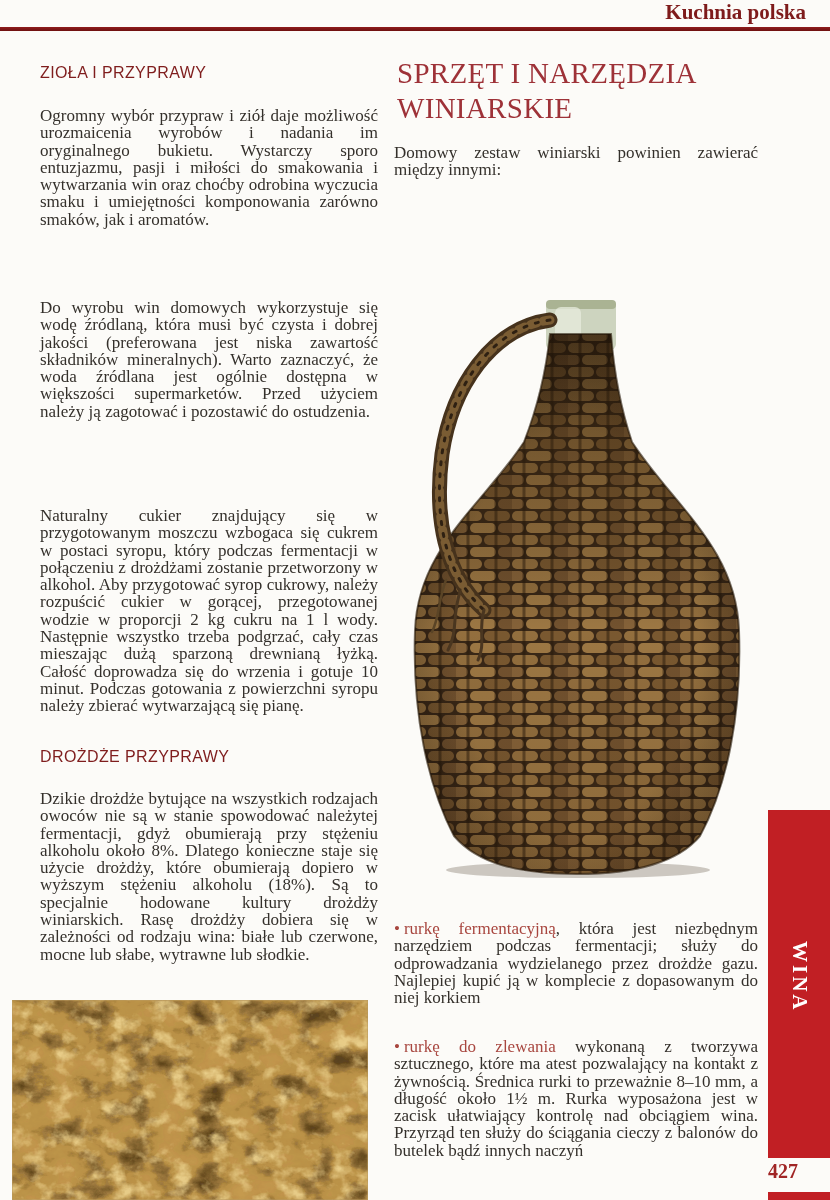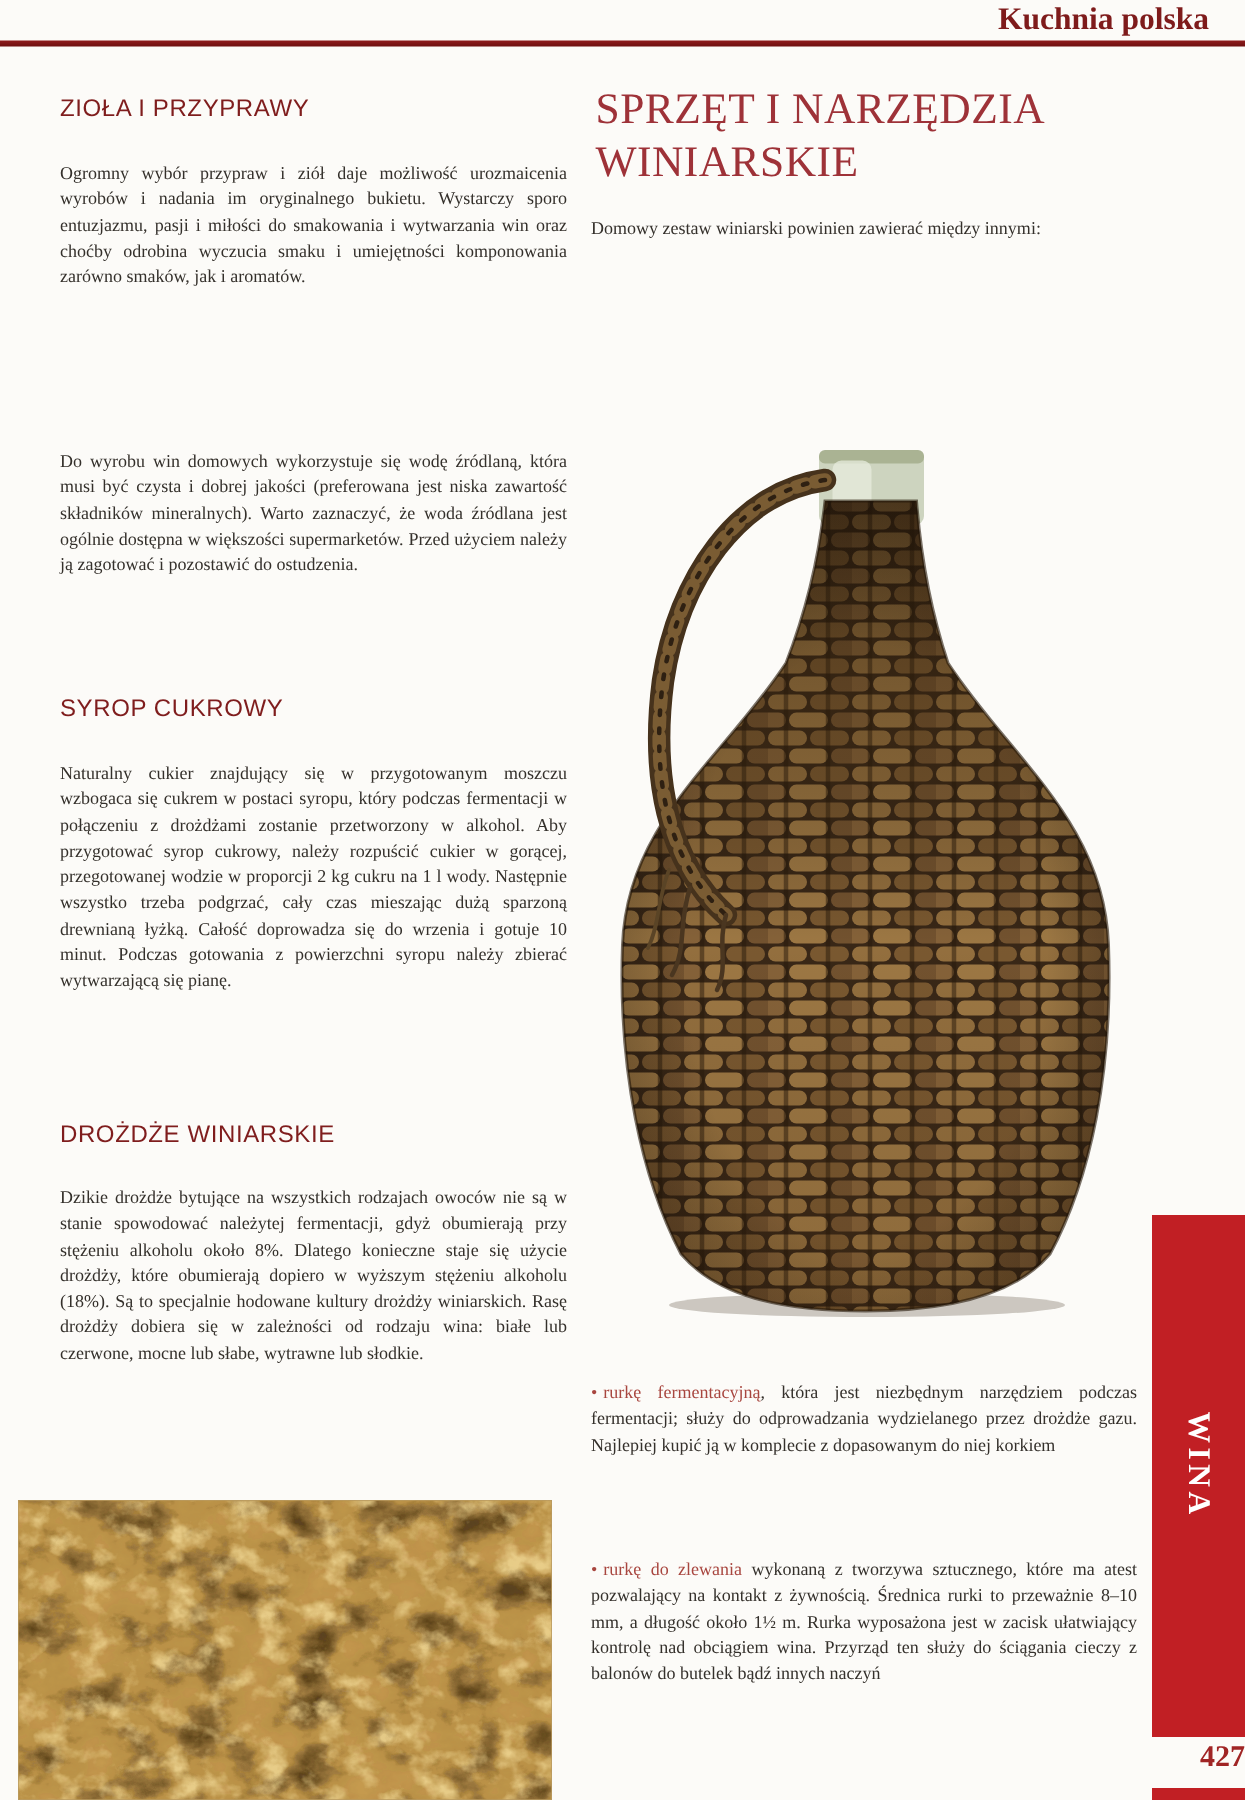--- a/index.html
+++ b/index.html
@@ -37,7 +37,7 @@
   }
   p.body{
     position:absolute;margin:0;
-    font-size:12px;line-height:17.3px;
+    font-size:17px;line-height:17.3px;
     text-align:justify;
   }
   .lcol{left:40px;width:338px;}

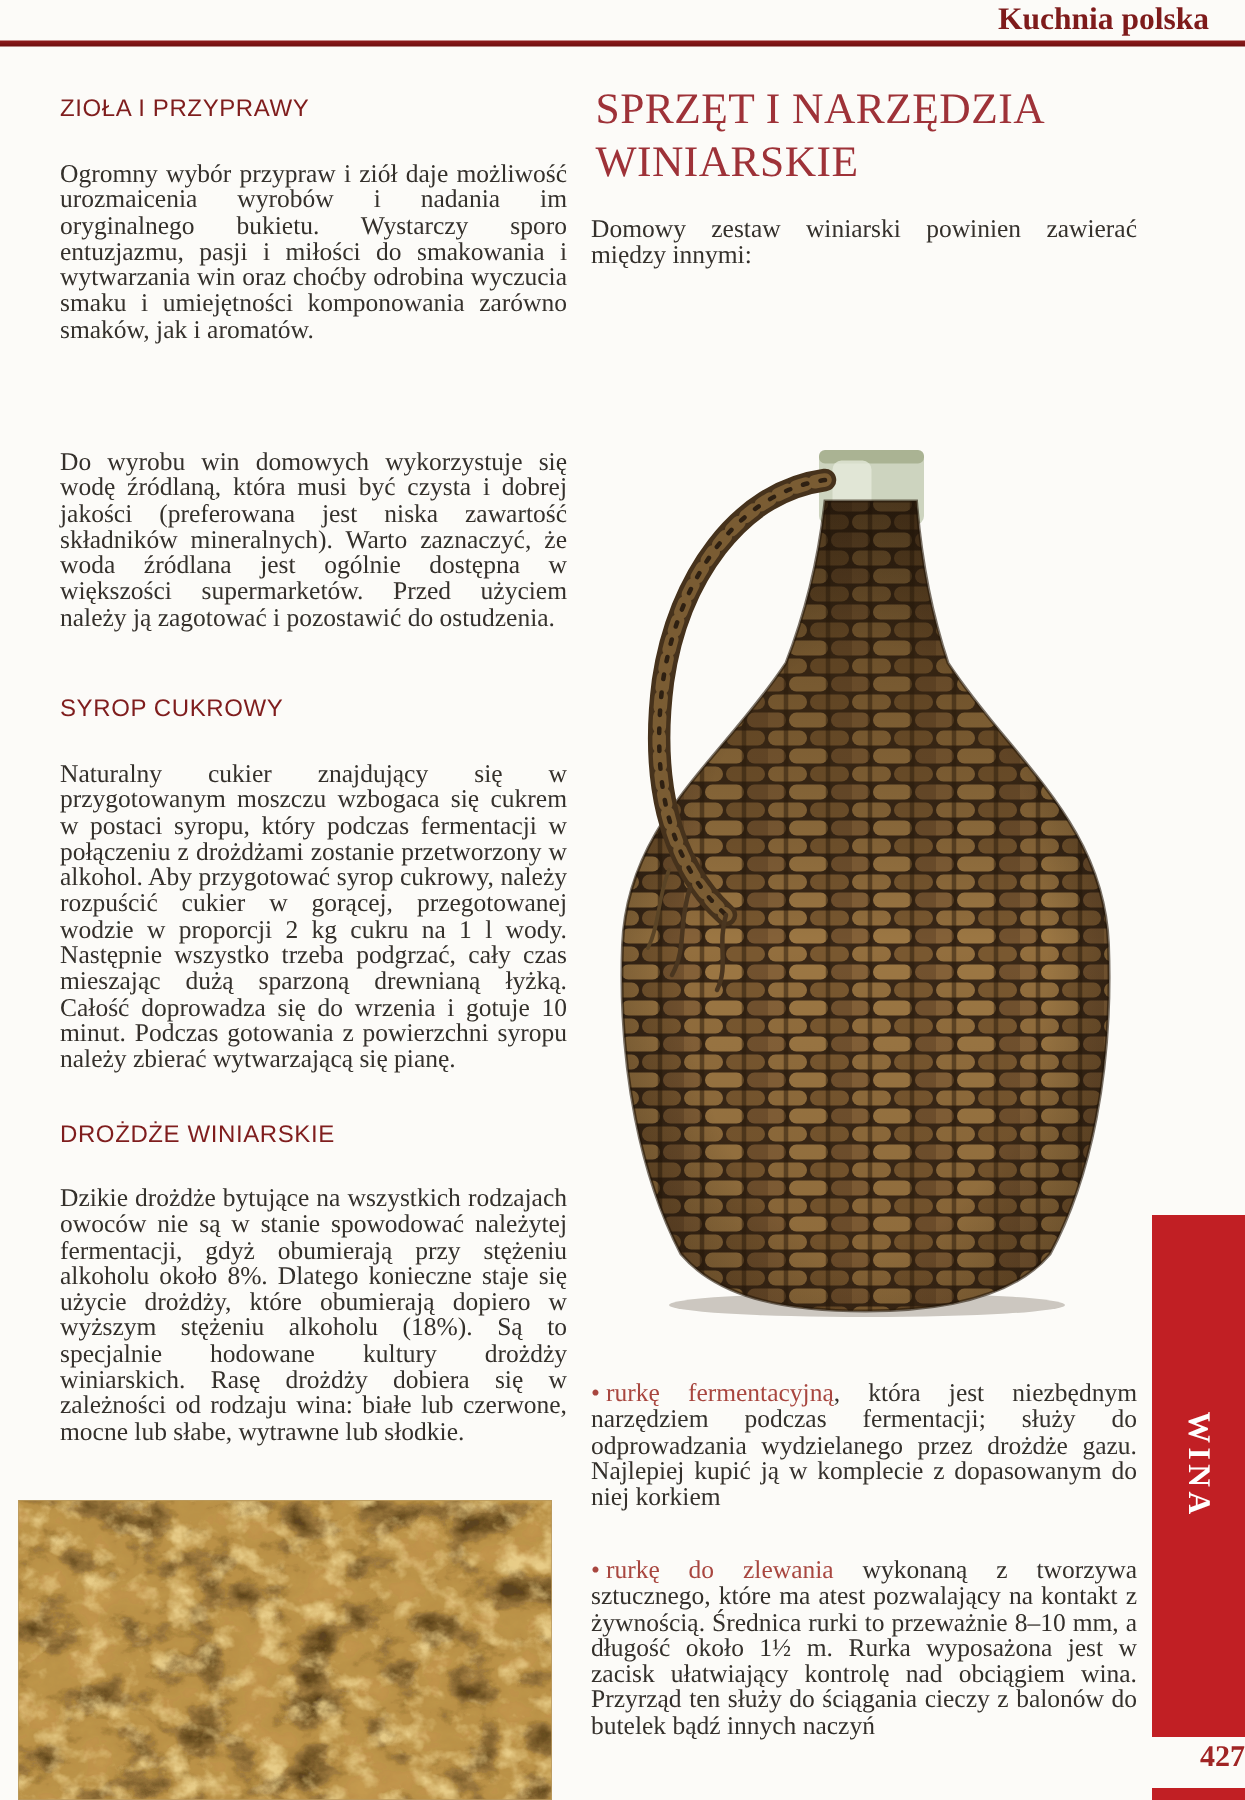--- a/index.html
+++ b/index.html
@@ -80,7 +80,6 @@
 
   <p class="body lcol" style="top:299px">Do wyrobu win domowych wykorzystuje się wodę źródlaną, która musi być czysta i dobrej jakości (preferowana jest niska zawartość składników mineralnych). Warto zaznaczyć, że woda źródlana jest ogólnie dostępna w większości supermarketów. Przed użyciem należy ją zagotować i pozostawić do ostudzenia.</p>
 
-  <h2 class="sec lcol" style="top:464px">SYROP CUKROWY</h2>
   <p class="body lcol" style="top:507px">Naturalny cukier znajdujący się w przygotowanym moszczu wzbogaca się cukrem w postaci syropu, który podczas fermentacji w połączeniu z drożdżami zostanie przetworzony w alkohol. Aby przygotować syrop cukrowy, należy rozpuścić cukier w gorącej, przegotowanej wodzie w proporcji 2 kg cukru na 1 l wody. Następnie wszystko trzeba podgrzać, cały czas mieszając dużą sparzoną drewnianą łyżką. Całość doprowadza się do wrzenia i gotuje 10 minut. Podczas gotowania z powierzchni syropu należy zbierać wytwarzającą się pianę.</p>
 
   <h2 class="sec lcol" style="top:748px">DROŻDŻE WINIARSKIE</h2>

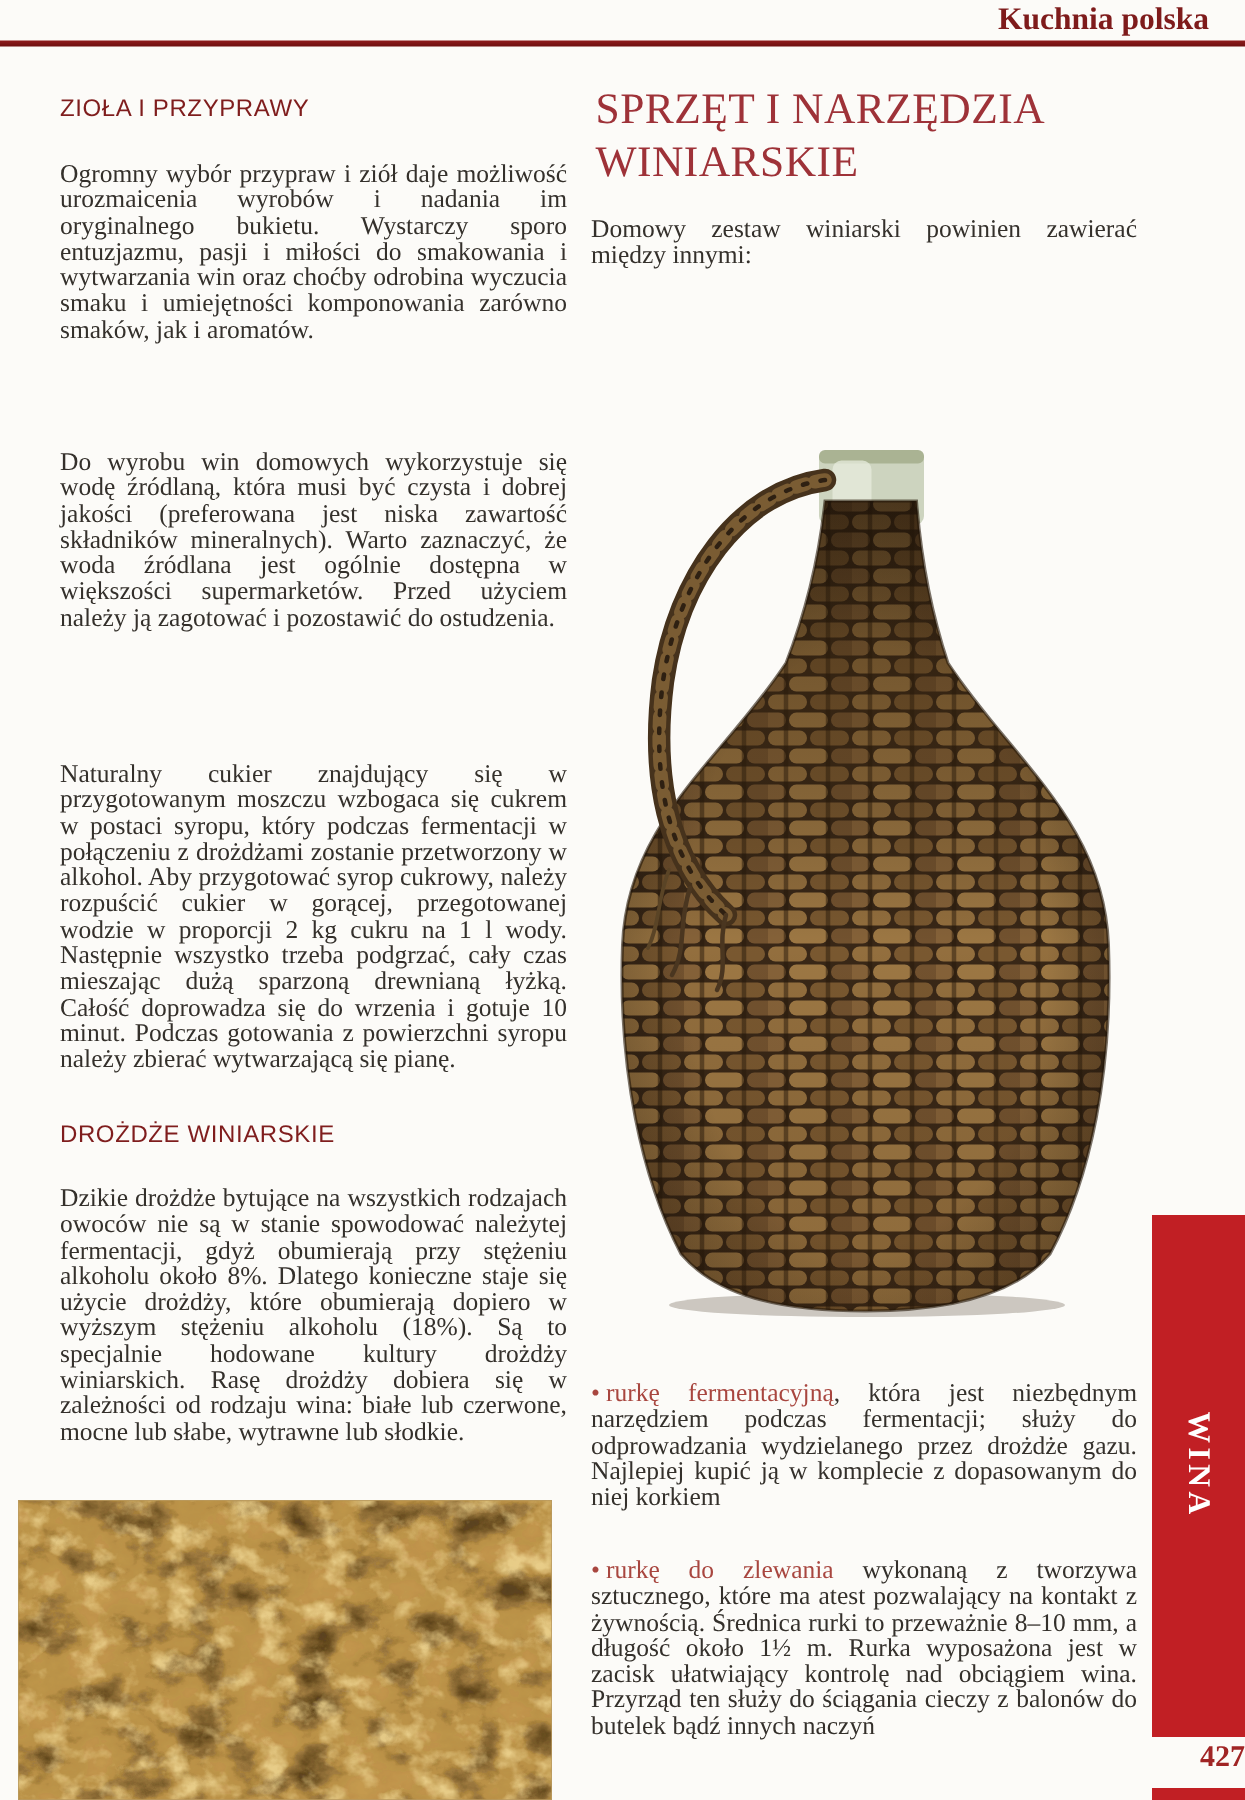--- a/index.html
+++ b/index.html
@@ -82,7 +82,7 @@
 
   <p class="body lcol" style="top:507px">Naturalny cukier znajdujący się w przygotowanym moszczu wzbogaca się cukrem w postaci syropu, który podczas fermentacji w połączeniu z drożdżami zostanie przetworzony w alkohol. Aby przygotować syrop cukrowy, należy rozpuścić cukier w gorącej, przegotowanej wodzie w proporcji 2 kg cukru na 1 l wody. Następnie wszystko trzeba podgrzać, cały czas mieszając dużą sparzoną drewnianą łyżką. Całość doprowadza się do wrzenia i gotuje 10 minut. Podczas gotowania z powierzchni syropu należy zbierać wytwarzającą się pianę.</p>
 
-  <h2 class="sec lcol" style="top:748px">DROŻDŻE WINIARSKIE</h2>
+  <h2 class="sec lcol" style="top:748px">DROŻDŻE PRZYPRAWY</h2>
   <p class="body lcol" style="top:790px">Dzikie drożdże bytujące na wszystkich rodzajach owoców nie są w stanie spowodować należytej fermentacji, gdyż obumierają przy stężeniu alkoholu około 8%. Dlatego konieczne staje się użycie drożdży, które obumierają dopiero w wyższym stężeniu alkoholu (18%). Są to specjalnie hodowane kultury drożdży winiarskich. Rasę drożdży dobiera się w zależności od rodzaju wina: białe lub czerwone, mocne lub słabe, wytrawne lub słodkie.</p>
 
   <svg class="photo" style="left:12px;top:1000px" width="356" height="200" viewBox="0 0 356 200" role="img">

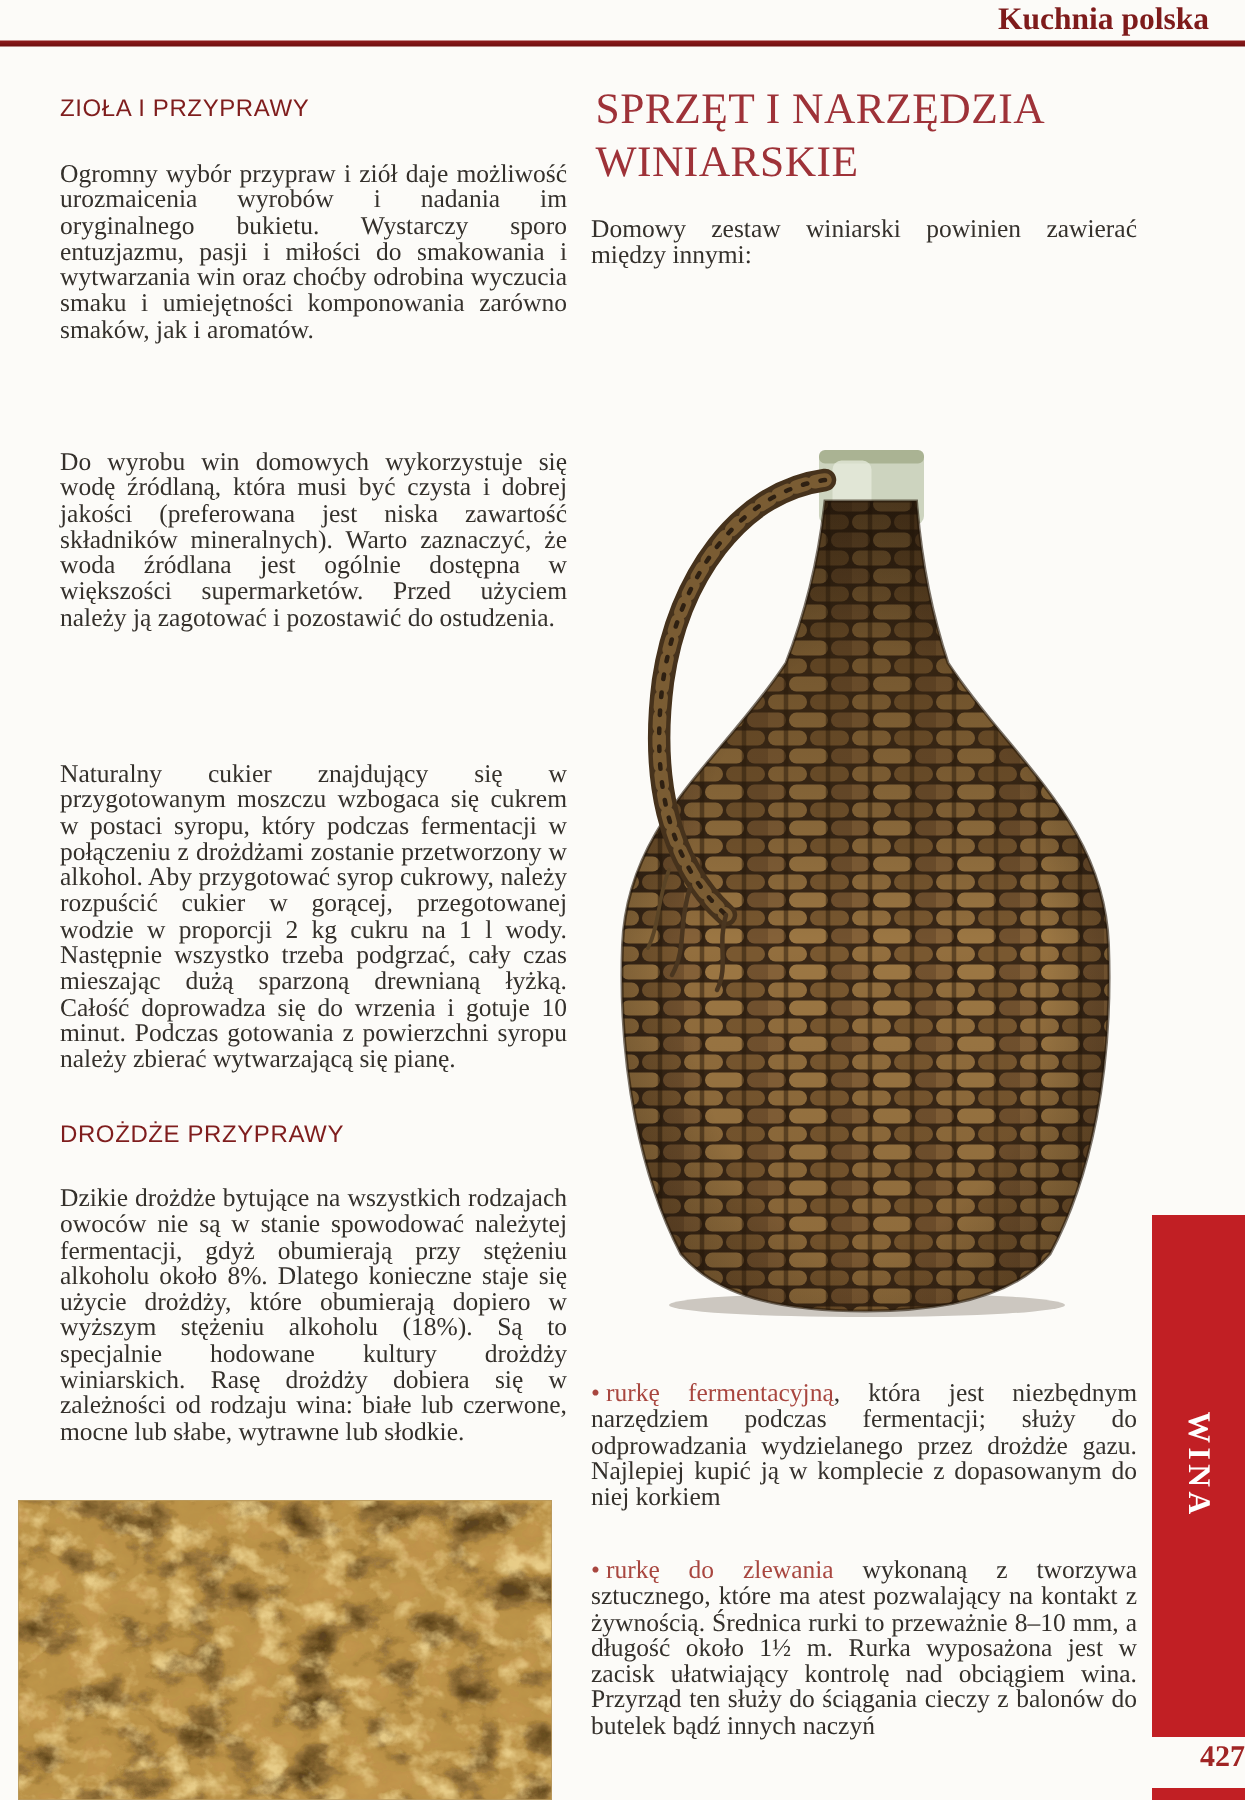--- a/index.html
+++ b/index.html
@@ -58,7 +58,7 @@
   }
   .pagenum{
     position:absolute;left:768px;top:1160px;width:62px;
-    text-align:right;
+    text-align:left;
     font:bold 20px "Liberation Serif", serif;
     color:#a02525;
   }

